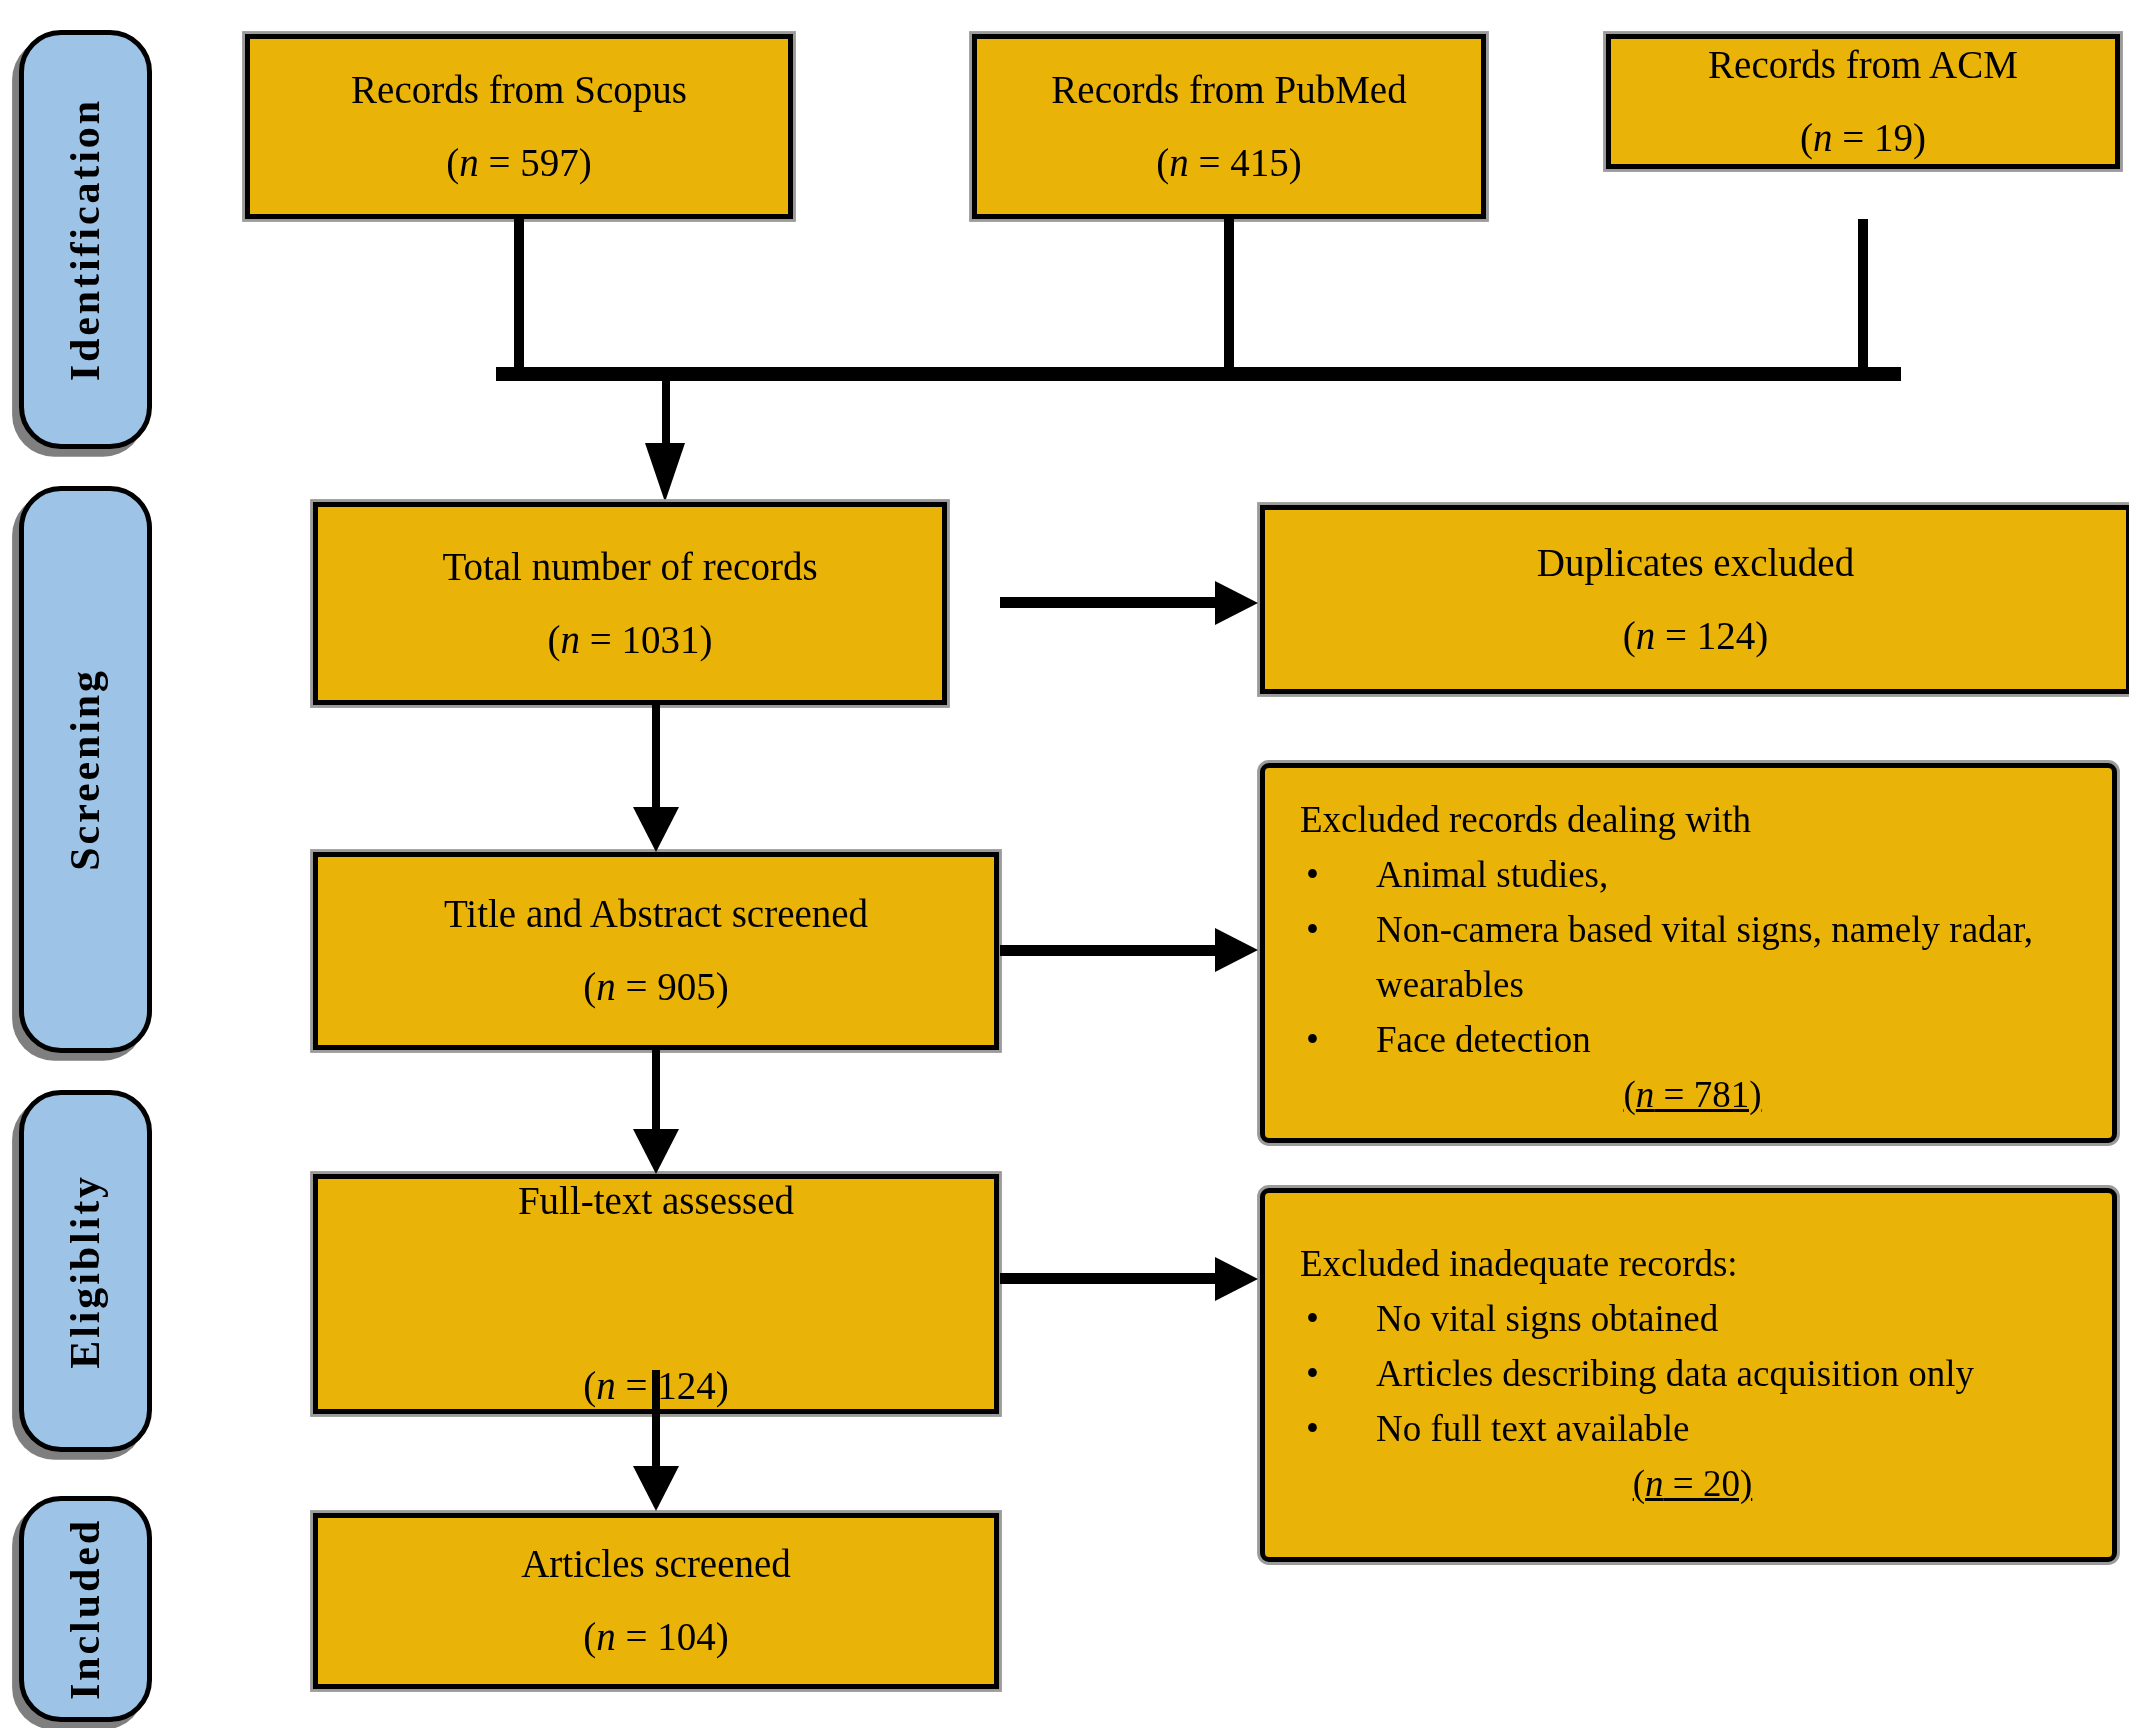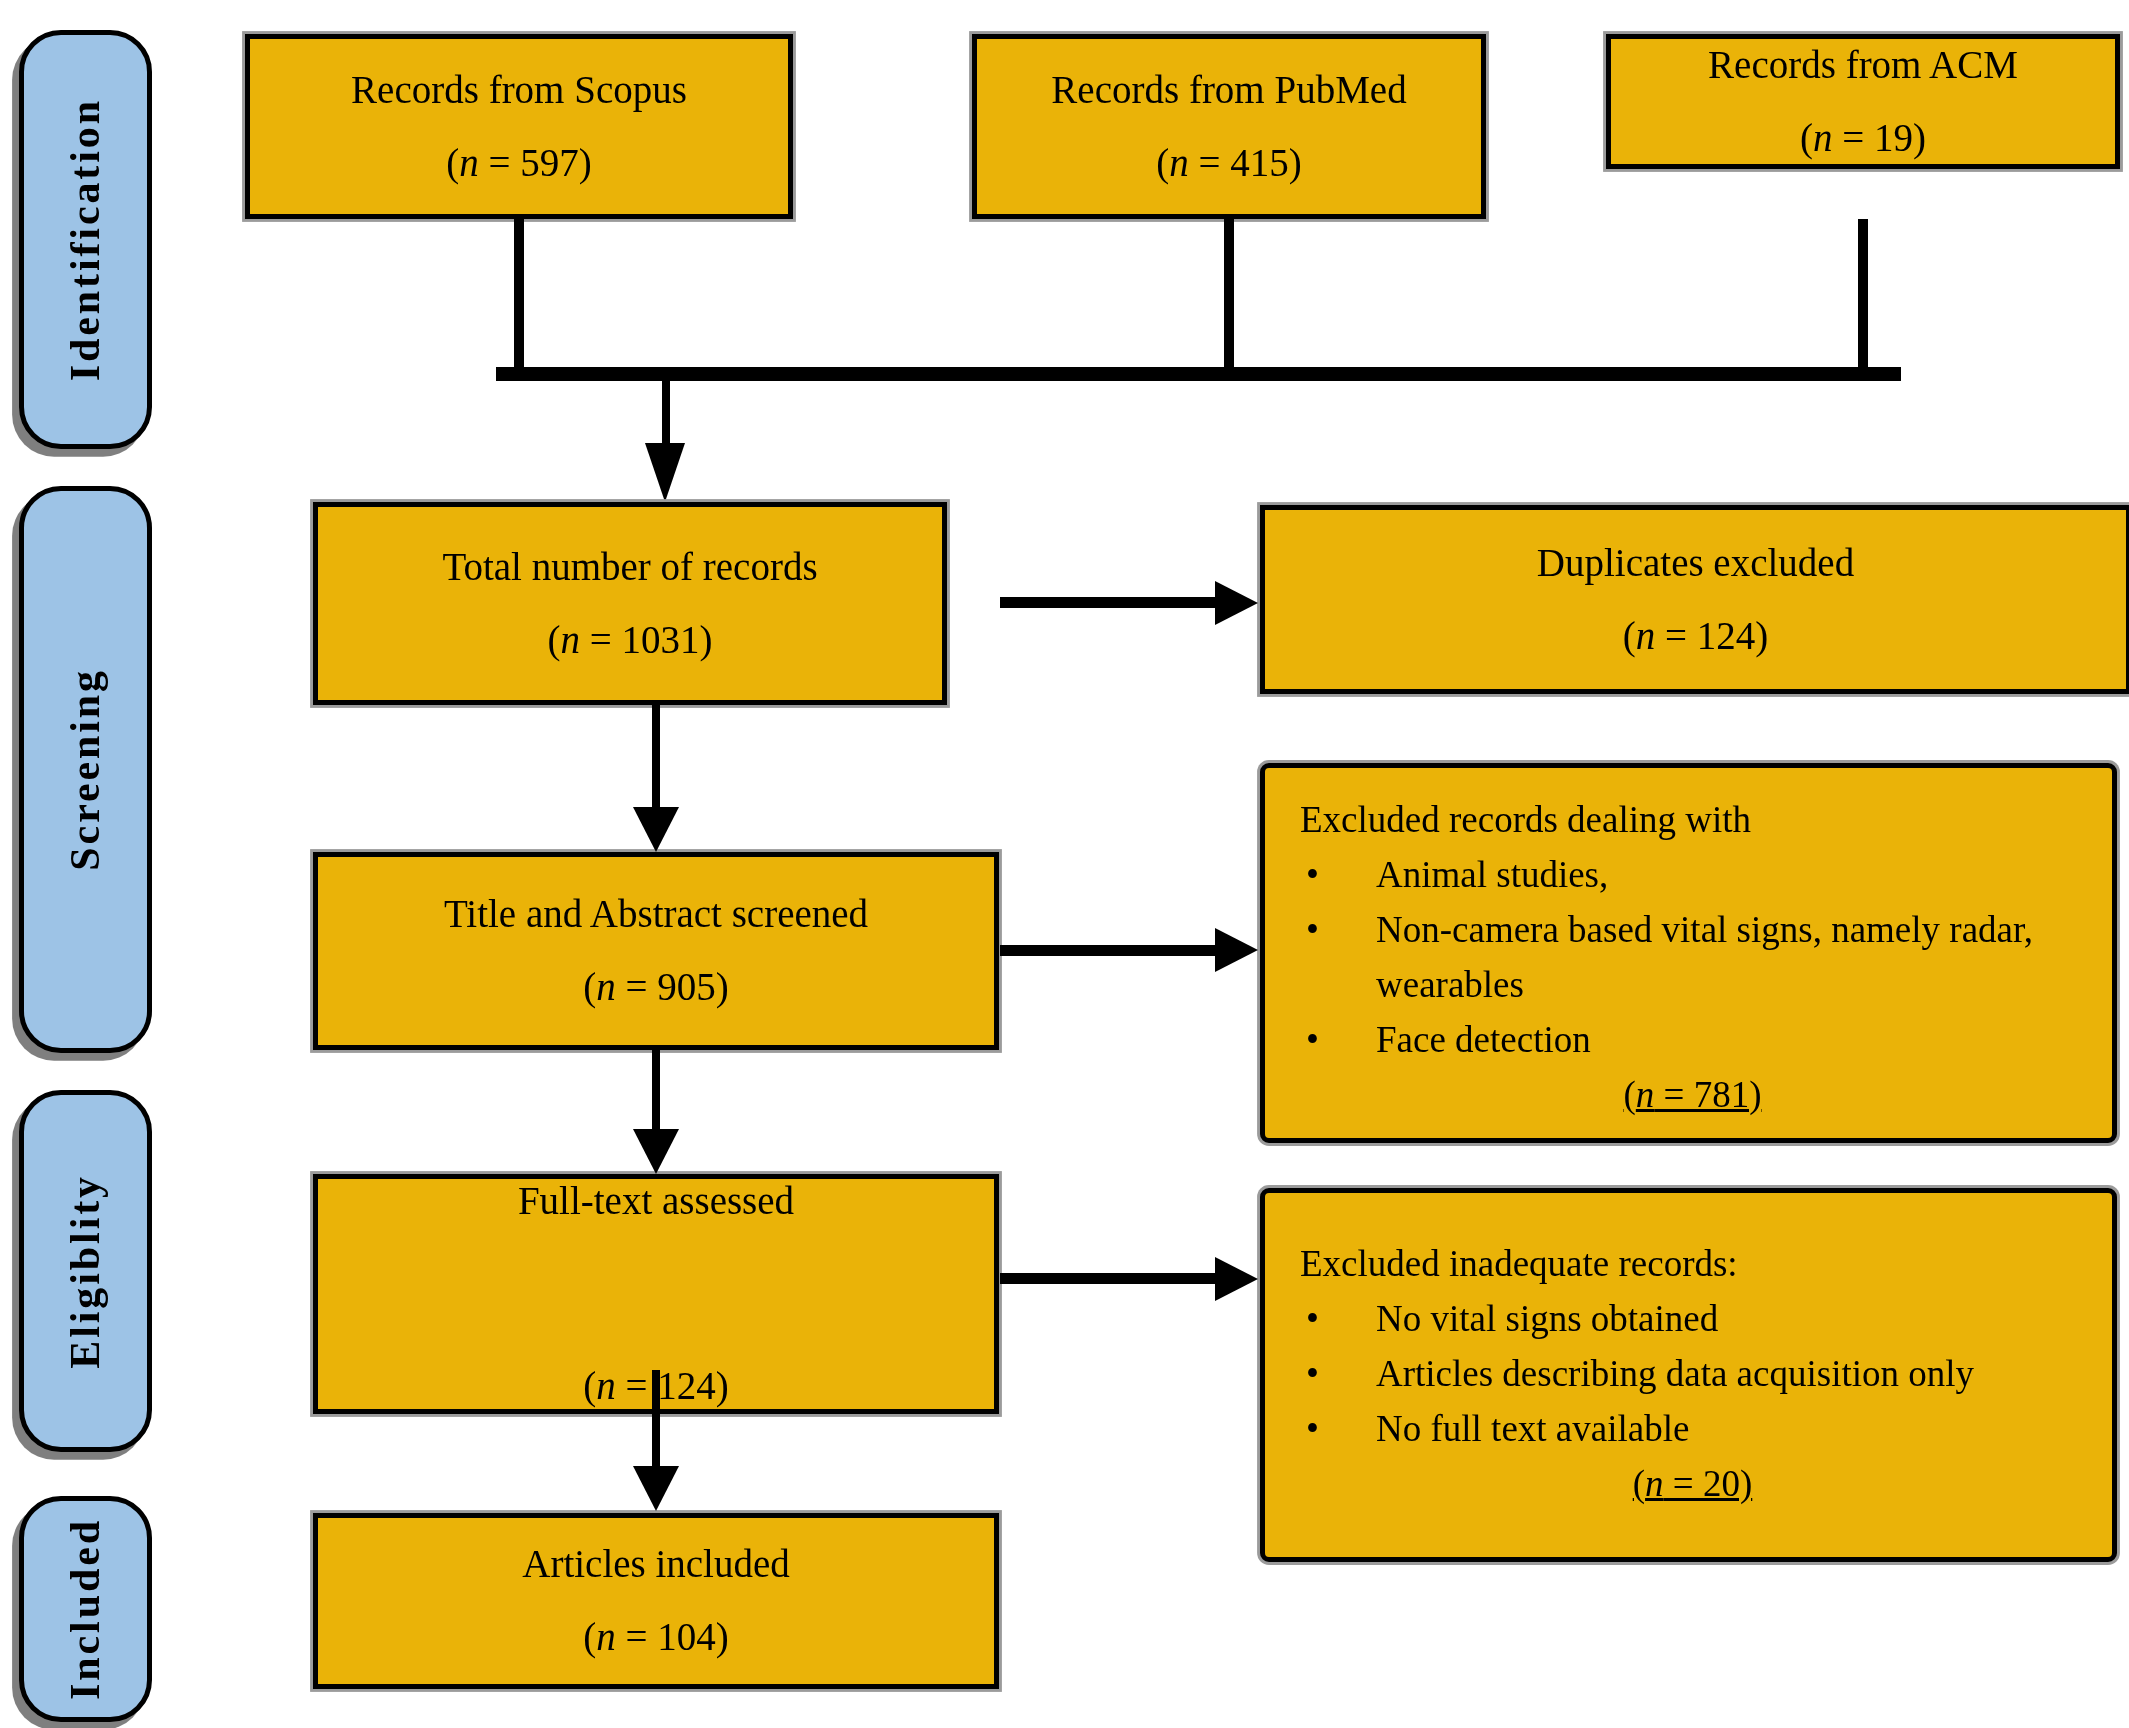--- a/index.html
+++ b/index.html
@@ -127,7 +127,7 @@
   </div>
 
   <div class="wbox cbox" style="left:313px; top:1513px; width:686px; height:176px;">
-    <div>Articles included</div>
+    <div>Articles screened</div>
     <div><span>(</span><span class="nvar">n</span><span> = 104)</span></div>
   </div>
 

